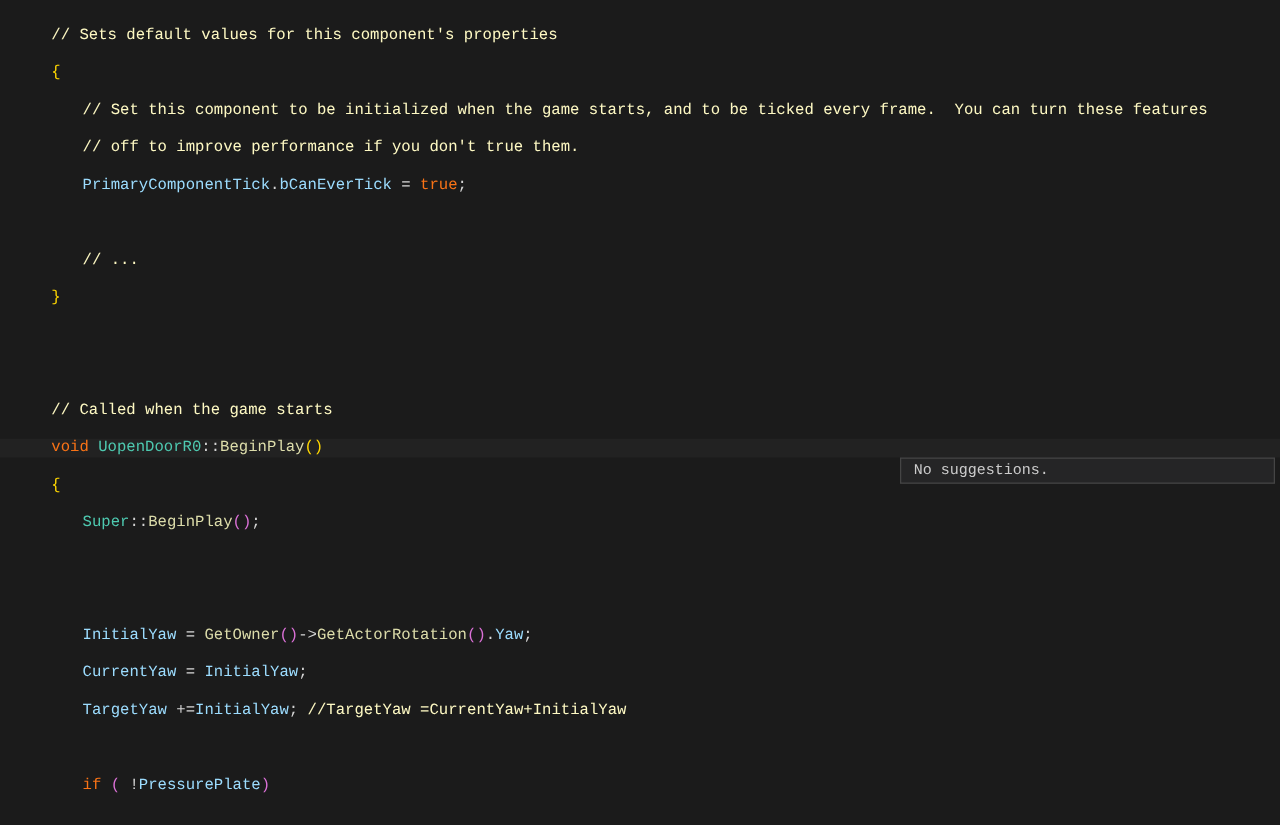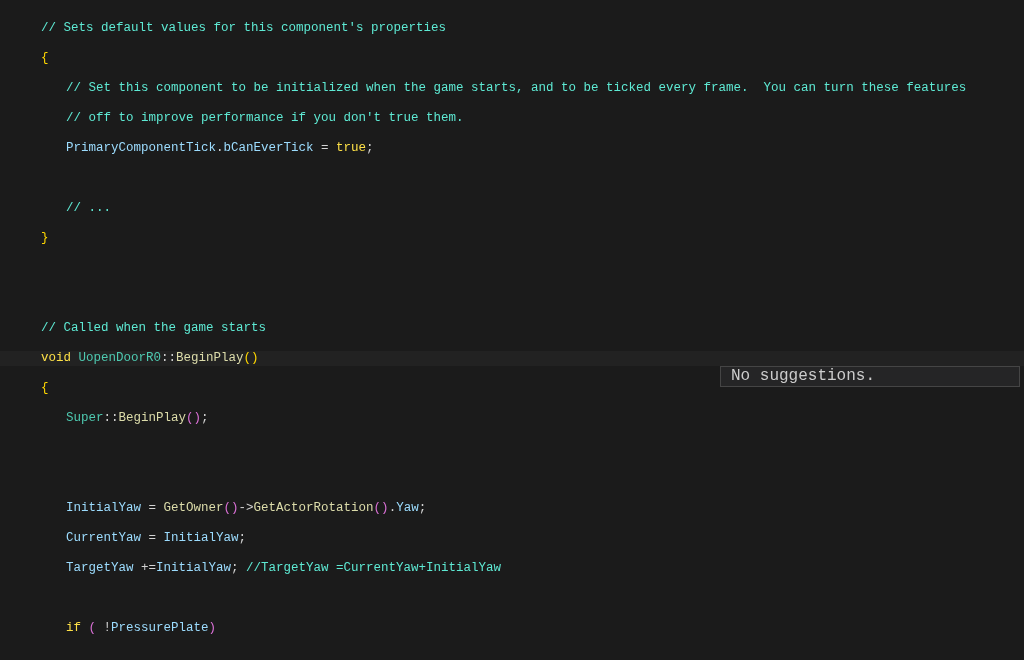--- a/index.html
+++ b/index.html
@@ -21,7 +21,7 @@
   .line { height: 15px; }
   .indent1 { padding-left: 25px; }
   .indent2 { padding-left: 50px; }
-  .comment { color: #5eead4; }
+  .comment { color: #fef9c3; }
   .keyword { color: #fde047; }
   .type { color: #4ec9b0; }
   .func { color: #dcdcaa; }

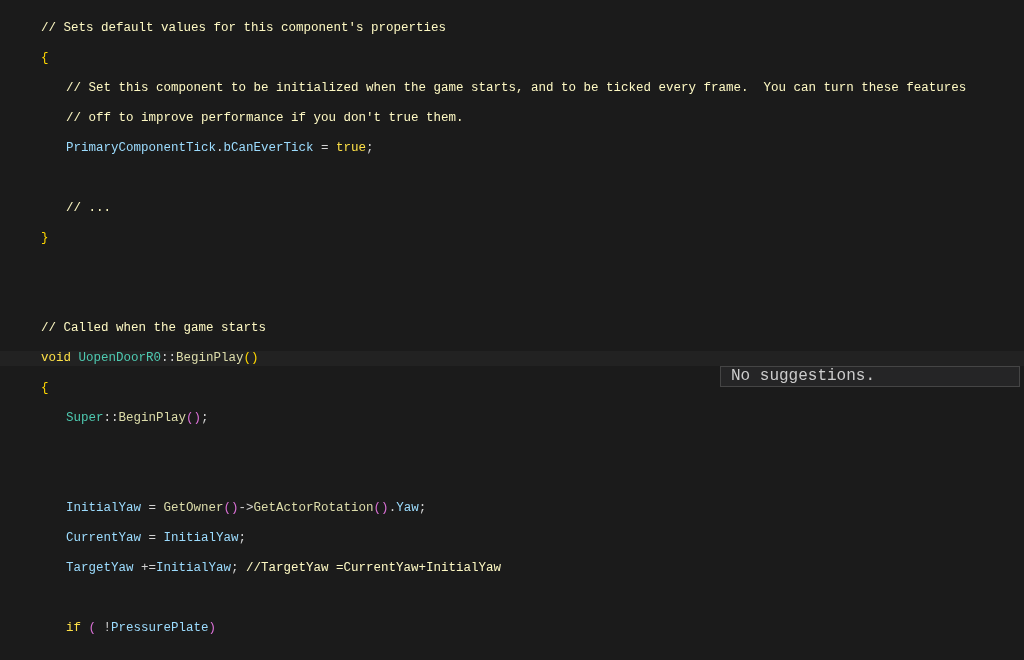--- a/index.html
+++ b/index.html
@@ -22,7 +22,7 @@
   .indent1 { padding-left: 25px; }
   .indent2 { padding-left: 50px; }
   .comment { color: #fef9c3; }
-  .keyword { color: #fde047; }
+  .keyword { color: #f97316; }
   .type { color: #4ec9b0; }
   .func { color: #dcdcaa; }
   .var { color: #9cdcfe; }

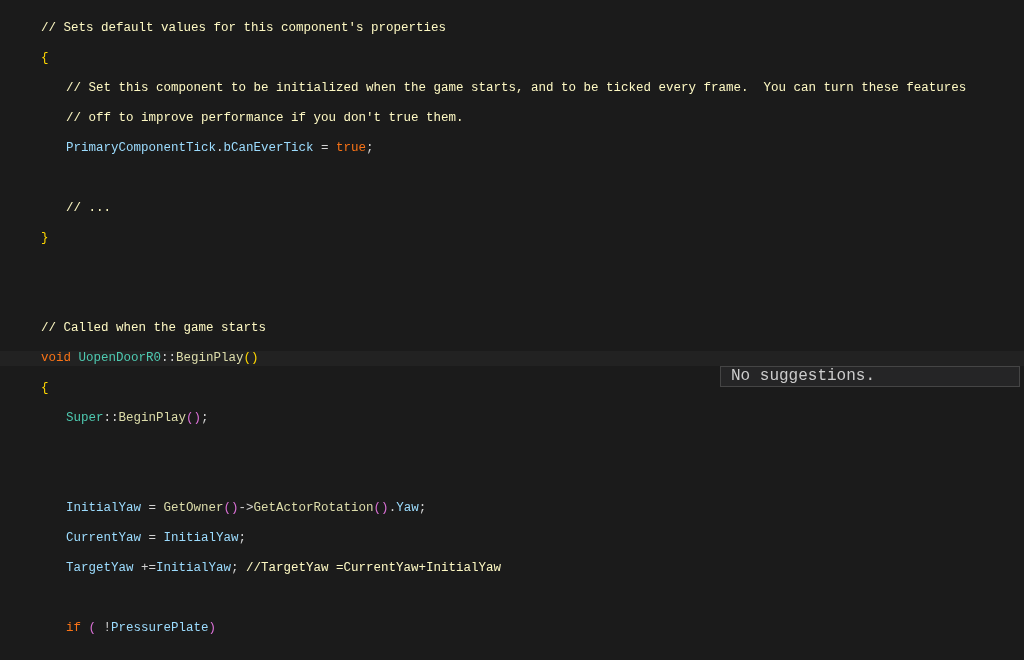--- a/index.html
+++ b/index.html
@@ -48,7 +48,7 @@
     border: 1px solid #454545;
     padding: 2px 10px;
     color: #cccccc;
-    font-size: 16px;
+    font-size: 12px;
     z-index: 10;
     min-width: 300px;
   }

